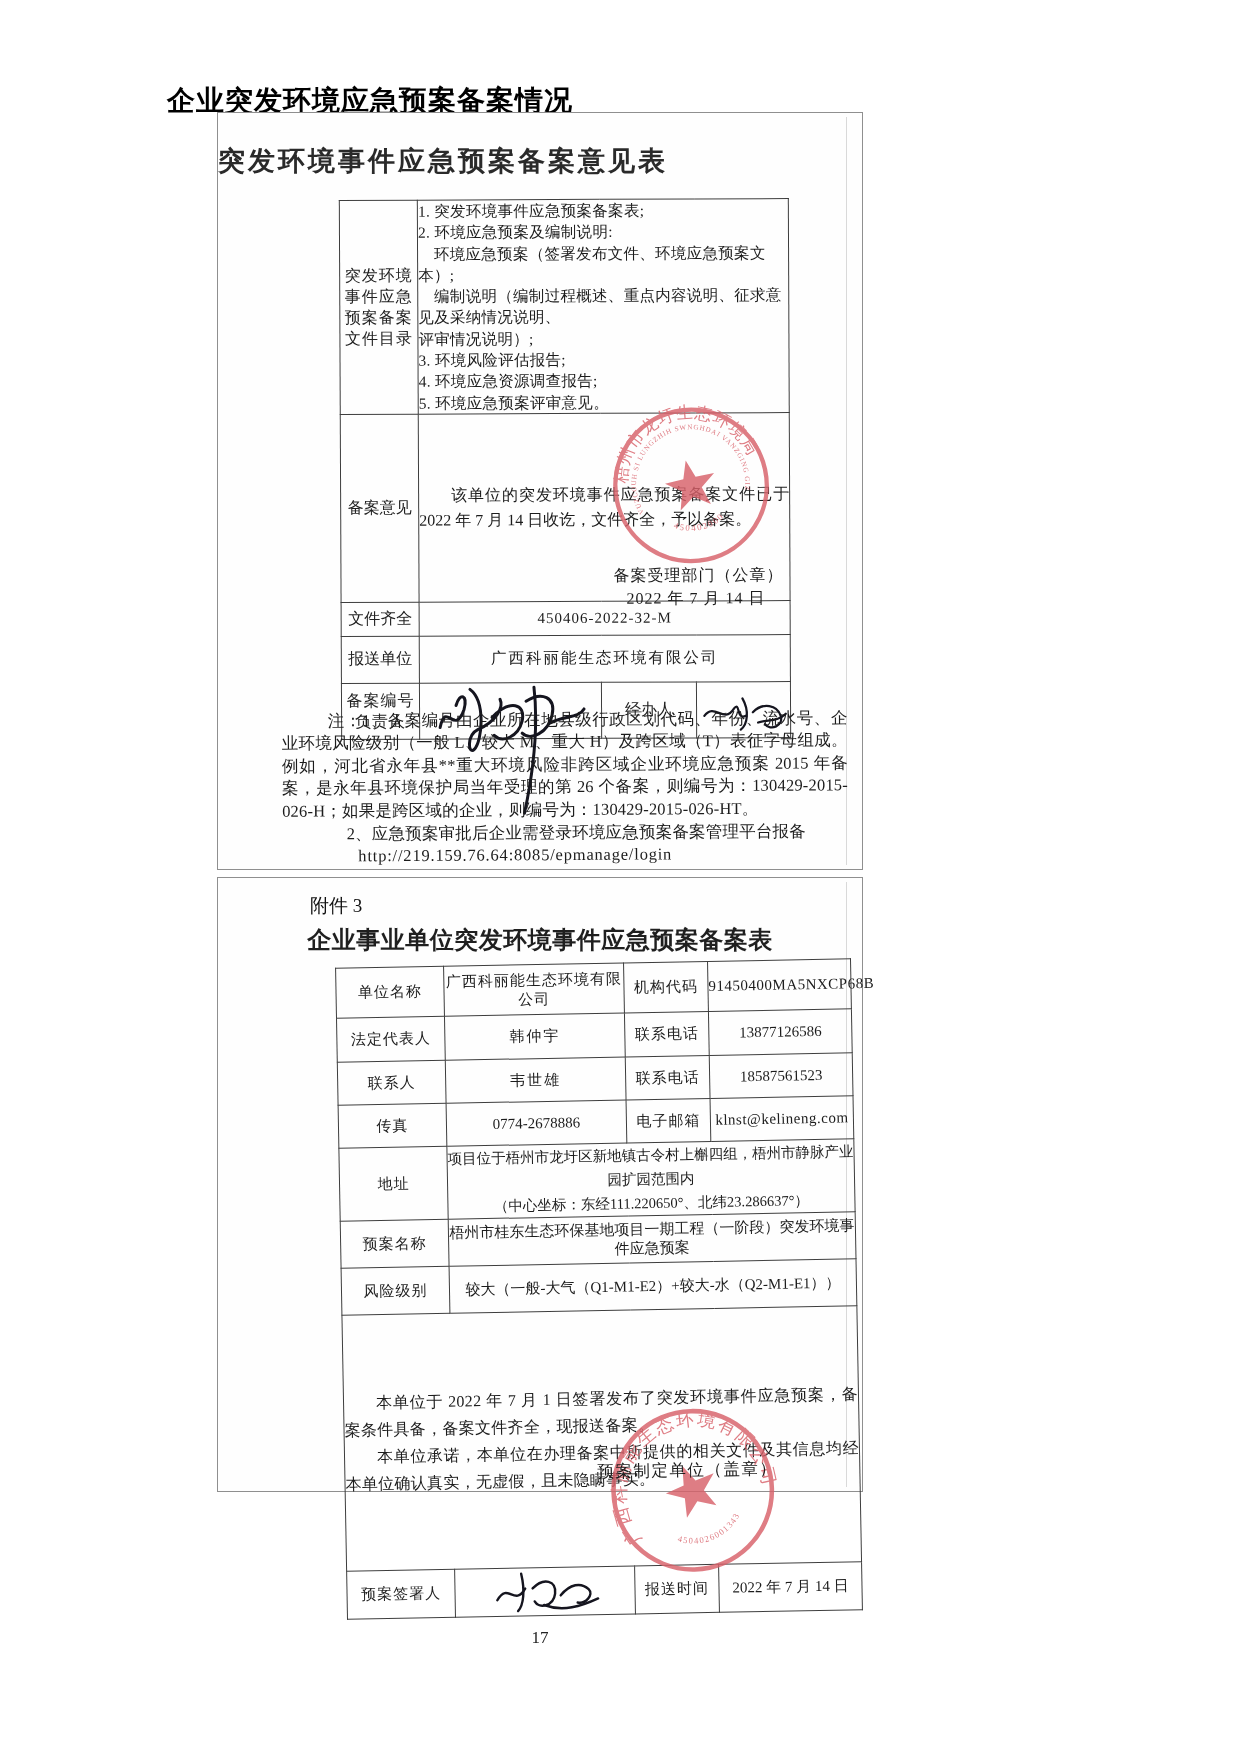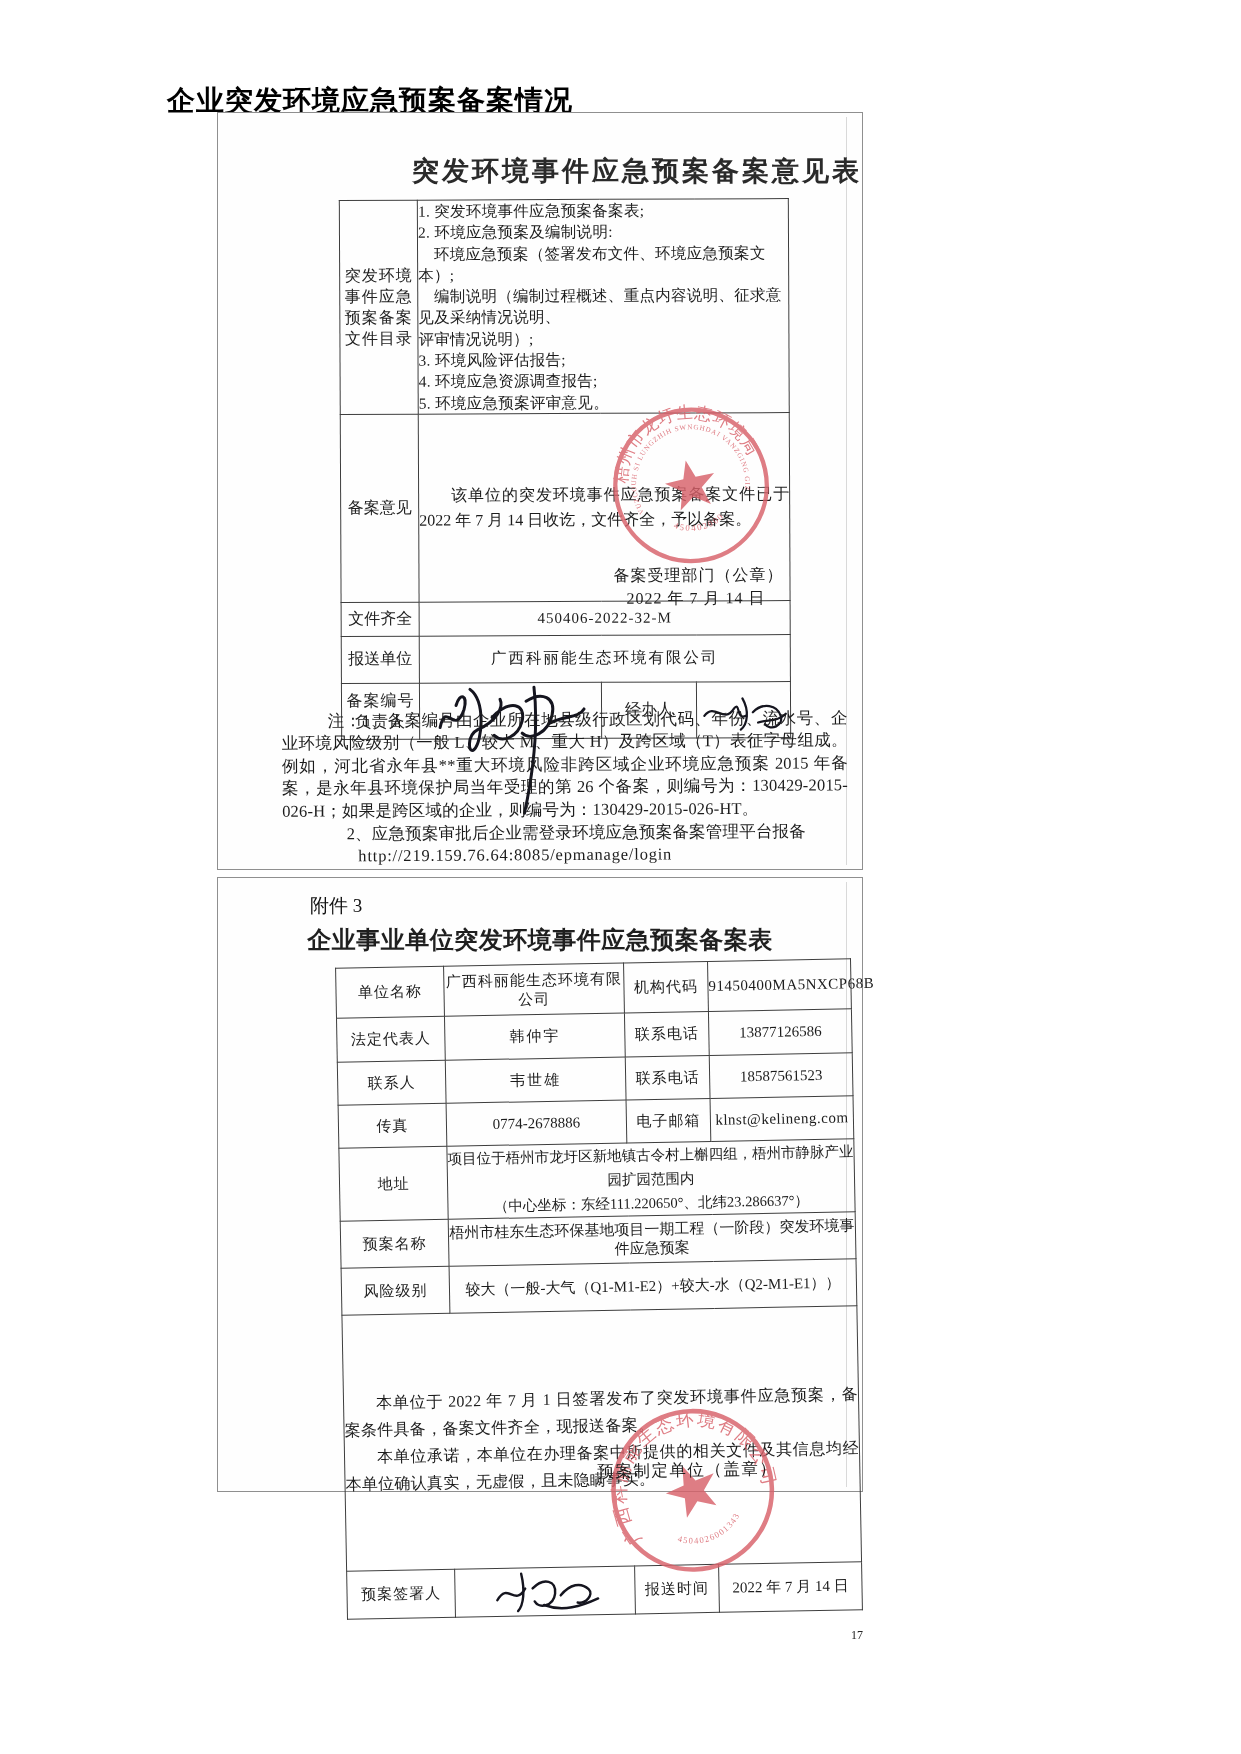--- a/index.html
+++ b/index.html
@@ -20,7 +20,7 @@
   #scan2{top:877px;height:615px;}
   .scan-edge{position:absolute;right:15px;top:4px;bottom:4px;width:1px;background:#c9c9c9;opacity:.7;}
   .form1-title{
-    position:absolute;left:0;right:0;top:40px;text-align:right;
+    position:absolute;left:0;right:0;top:30px;text-align:left;
     font-size:27px;letter-spacing:3px;color:#2a2a2a;font-weight:600;
   }
   table.sheet{border-collapse:collapse;table-layout:fixed;position:absolute;background:transparent;}

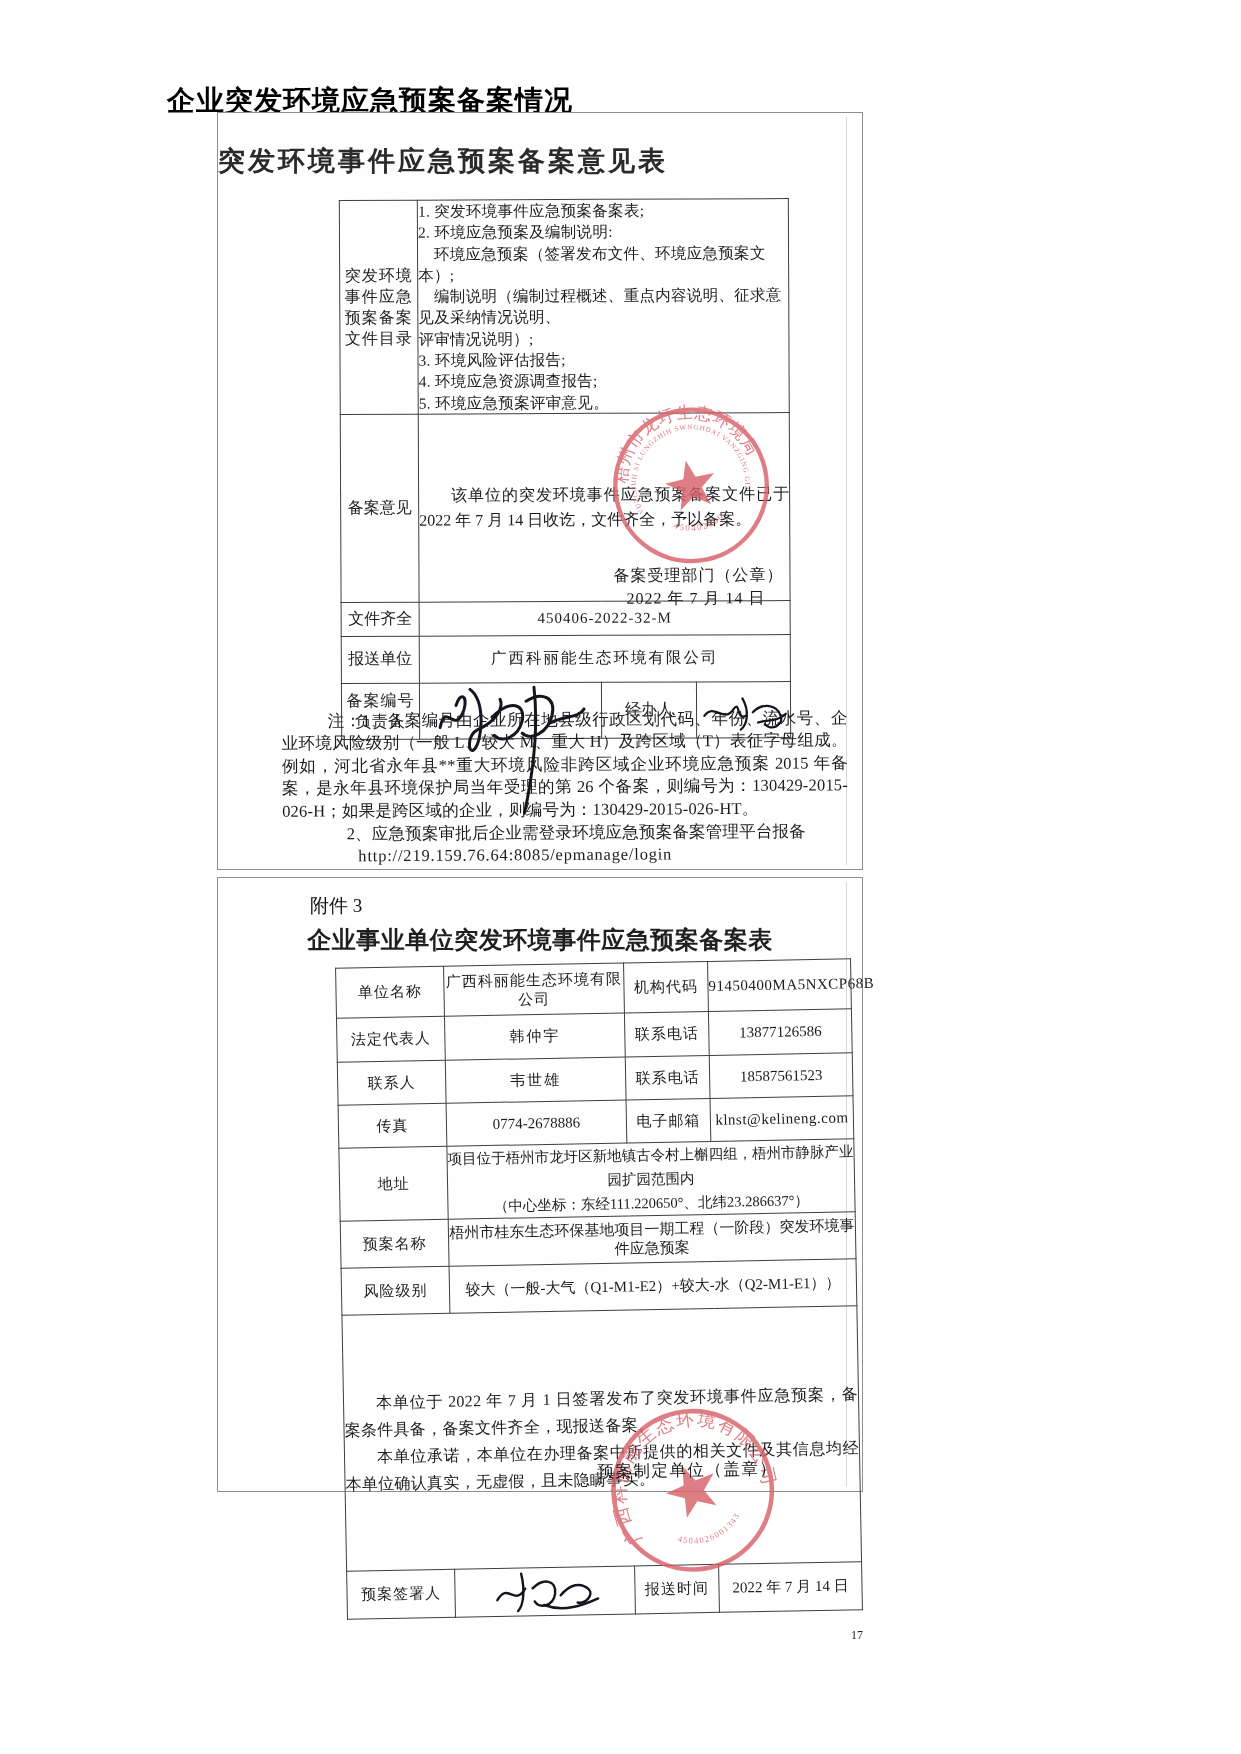--- a/index.html
+++ b/index.html
@@ -78,7 +78,7 @@
   .stmt{margin:0;font-size:16px;line-height:27px;text-indent:2em;text-align:justify;letter-spacing:.3px;}
   #seal2{left:256px;top:90px;width:182px;height:182px;transform:rotate(-22deg);}
   .seal2-caption{position:absolute;left:252px;top:150px;font-size:16.5px;letter-spacing:1.5px;z-index:3;}
-  .page-number{position:absolute;left:217px;width:646px;top:1628px;text-align:right;font-size:12px;color:#222;}
+  .page-number{position:absolute;left:217px;width:646px;top:1628px;text-align:center;font-size:17px;color:#222;}
 </style>
 </head>
 <body>

